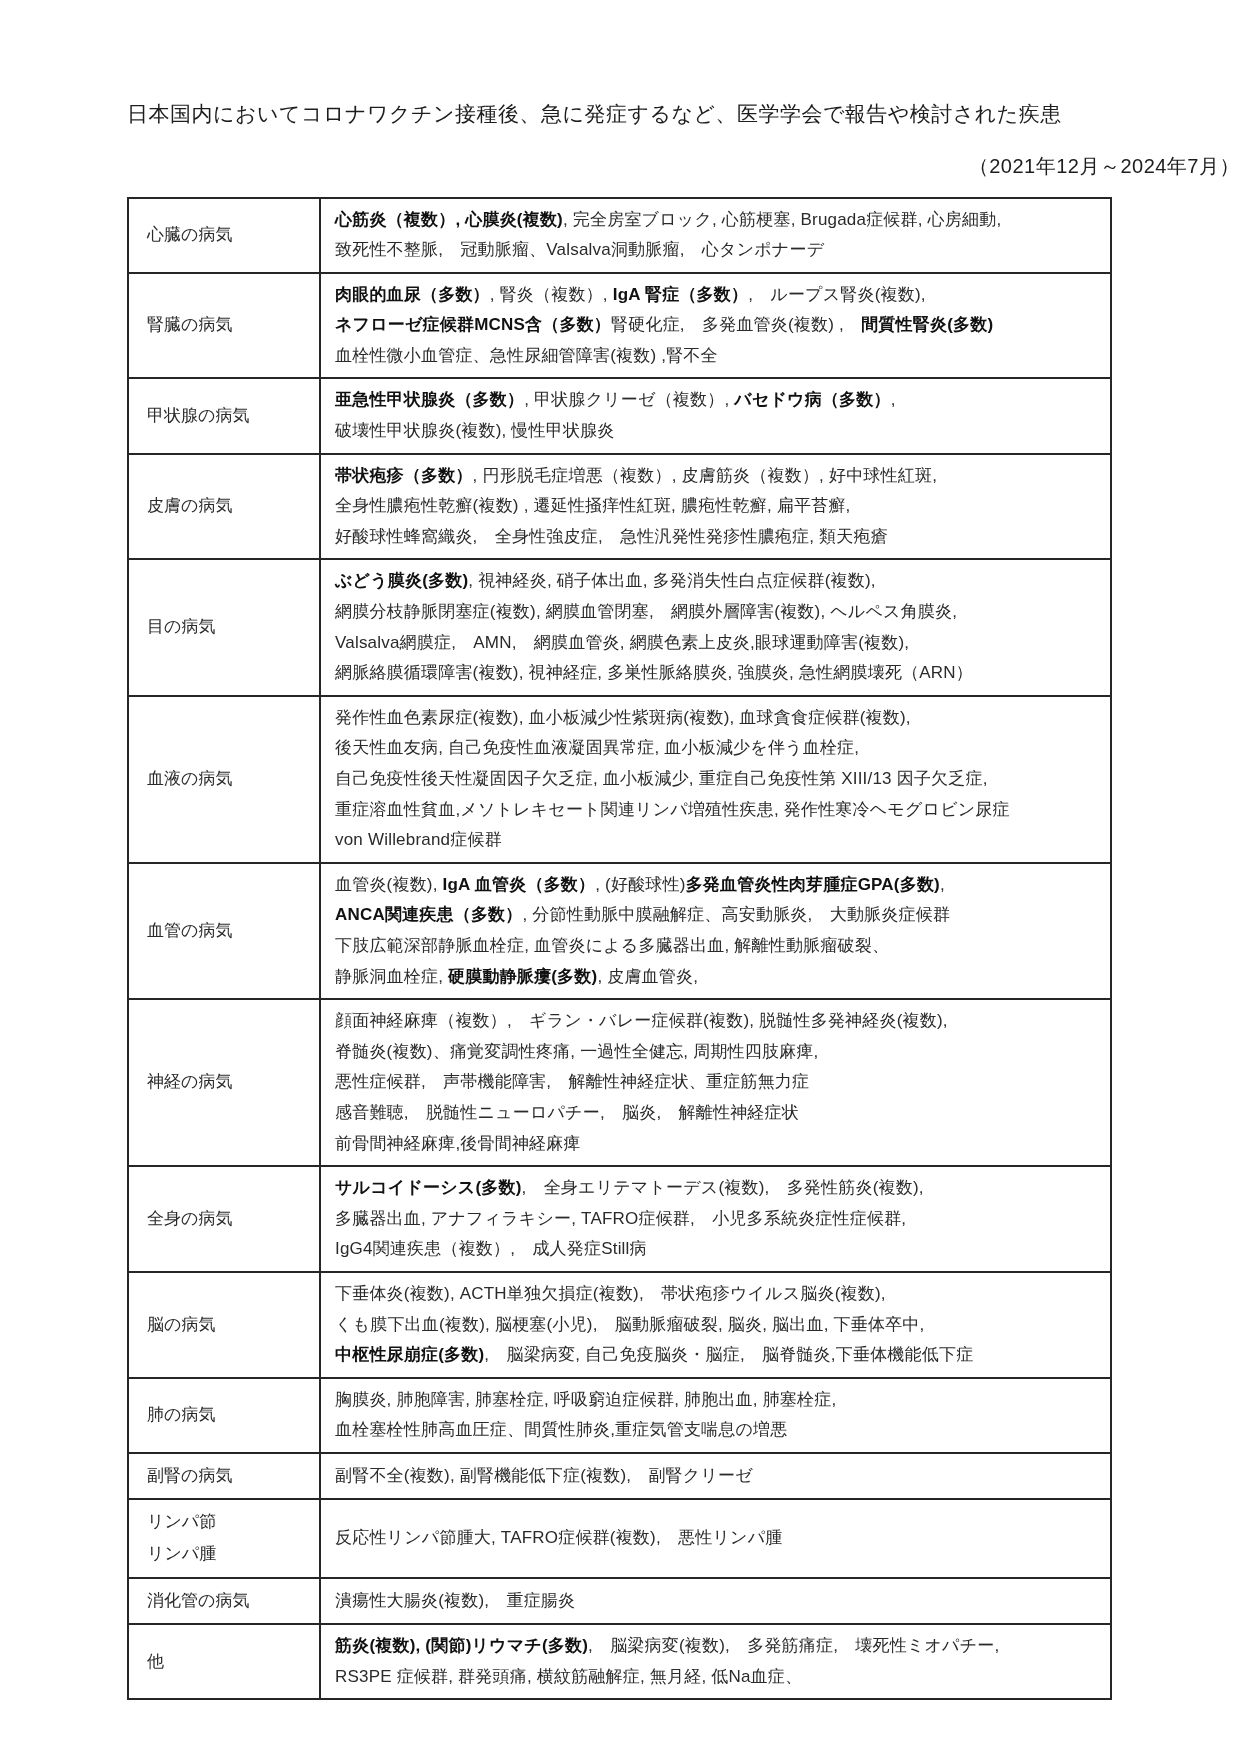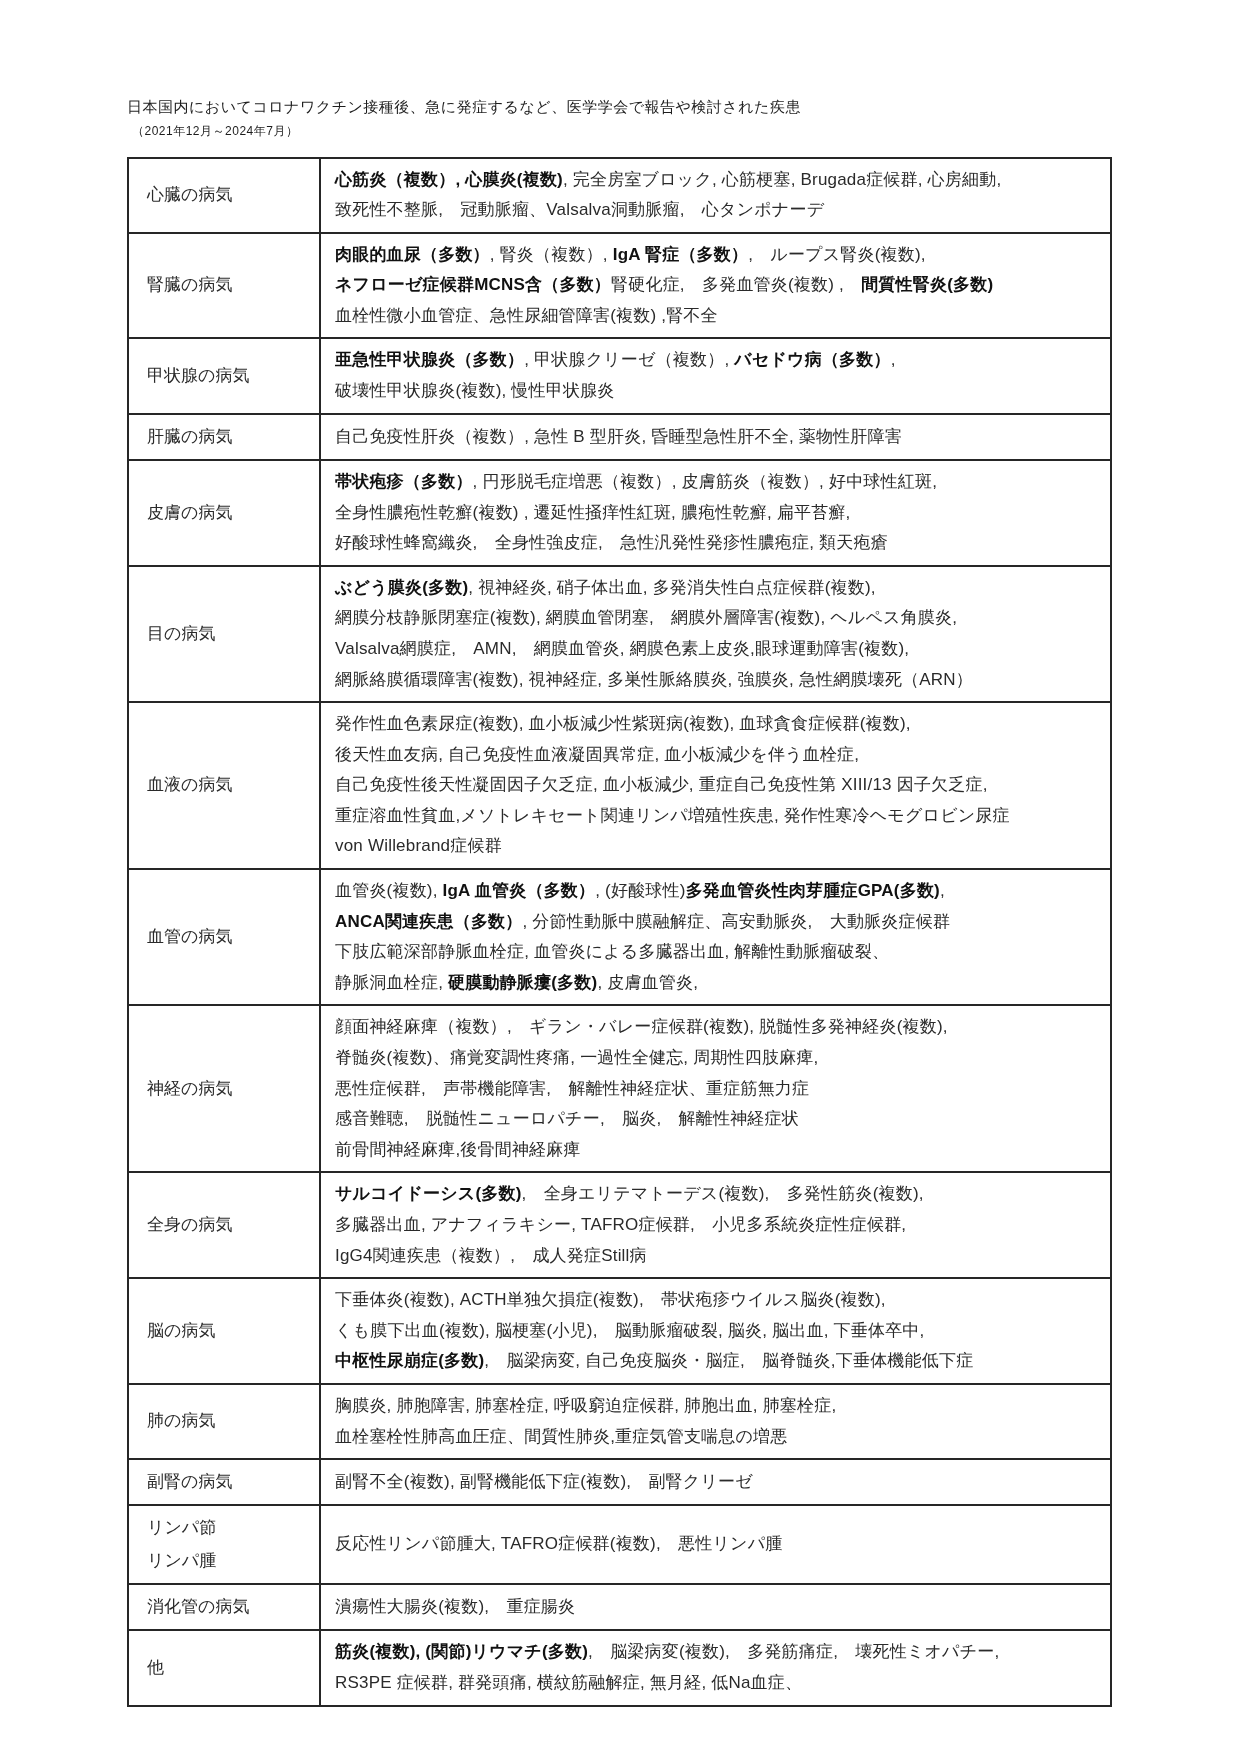--- a/index.html
+++ b/index.html
@@ -18,11 +18,10 @@
     padding: 98px 0 0 127px;
   }
   .doc-title {
-    font-size: 15px;
+    font-size: 21px;
     letter-spacing: 0.5px;
     line-height: 1.5;
     color: #1d1d1d;
-    font-family: Liberation Mono, monospace;
   }
   .doc-subtitle {
     font-size: 12px;

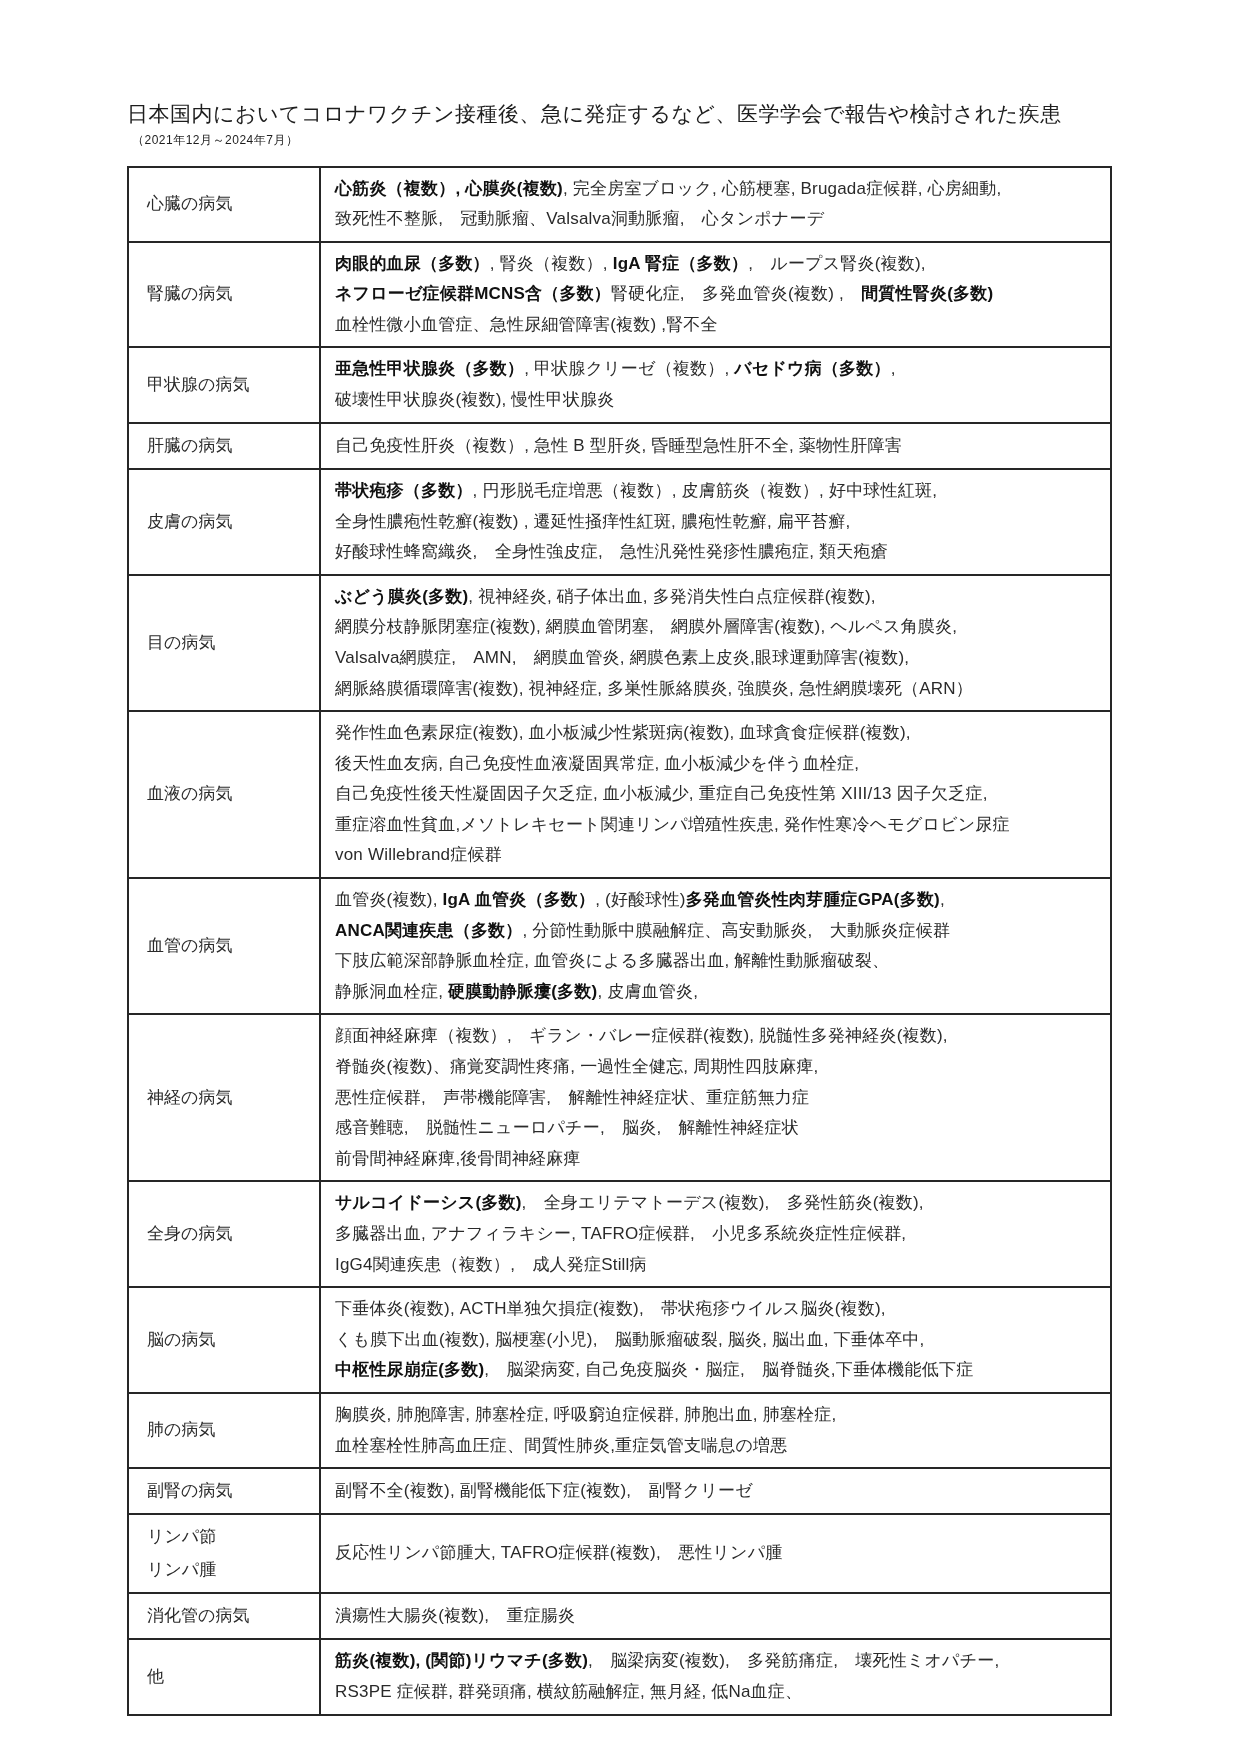--- a/index.html
+++ b/index.html
@@ -24,11 +24,12 @@
     color: #1d1d1d;
   }
   .doc-subtitle {
-    font-size: 12px;
+    font-size: 20px;
     letter-spacing: 0.5px;
-    margin-top: 2px;
+    margin-top: 23px;
     padding-left: 5px;
     color: #1d1d1d;
+    text-align: right;
   }
   table.disease-table {
     margin-top: 17px;

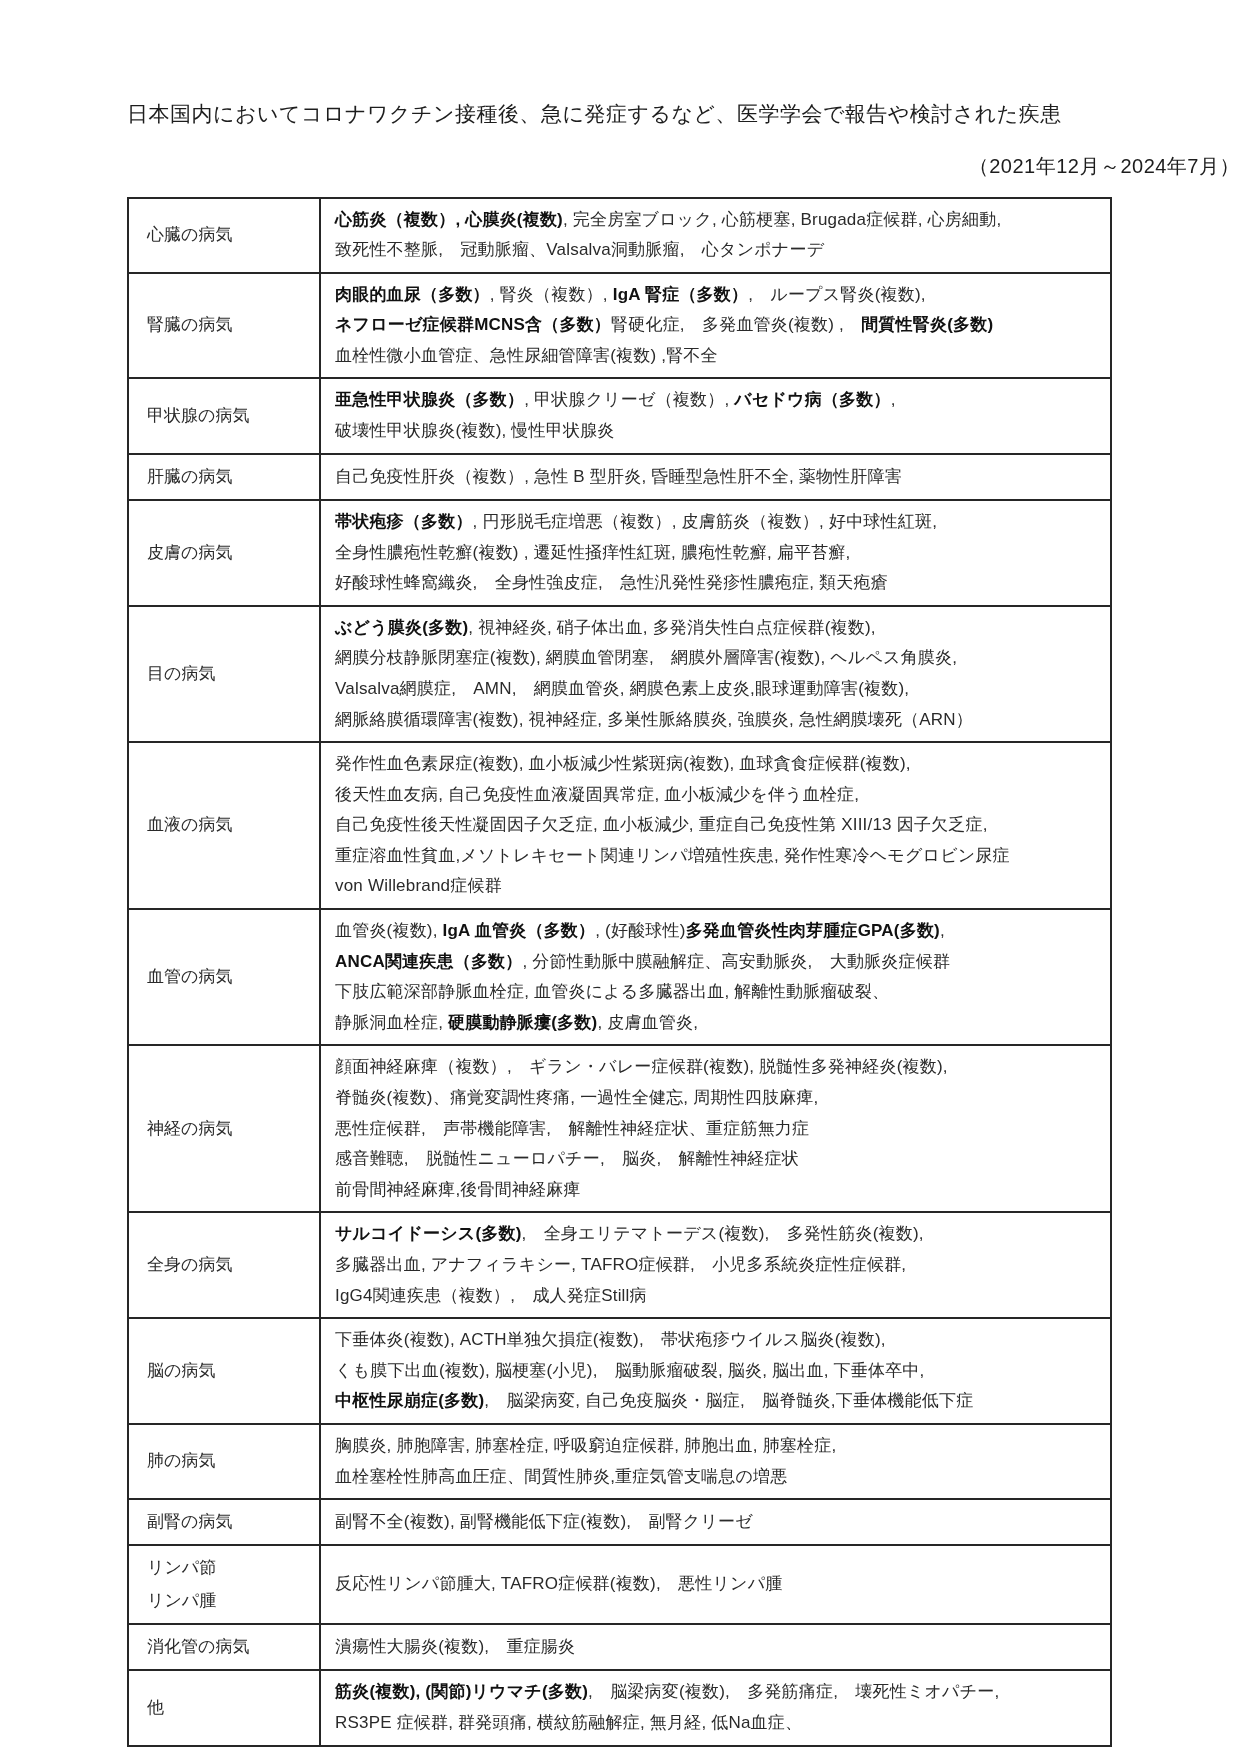--- a/index.html
+++ b/index.html
@@ -91,12 +91,6 @@
           <td class="content">
             <div class="line"><span class="b">亜急性甲状腺炎（多数）</span><span>, 甲状腺クリーゼ（複数）, </span><span class="b">バセドウ病（多数）</span><span>,</span></div>
             <div class="line"><span>破壊性甲状腺炎(複数), 慢性甲状腺炎</span></div>
-          </td>
-        </tr>
-        <tr>
-          <td class="cat">肝臓の病気</td>
-          <td class="content">
-            <div class="line"><span>自己免疫性肝炎（複数）, 急性 B 型肝炎, 昏睡型急性肝不全, 薬物性肝障害</span></div>
           </td>
         </tr>
         <tr>

